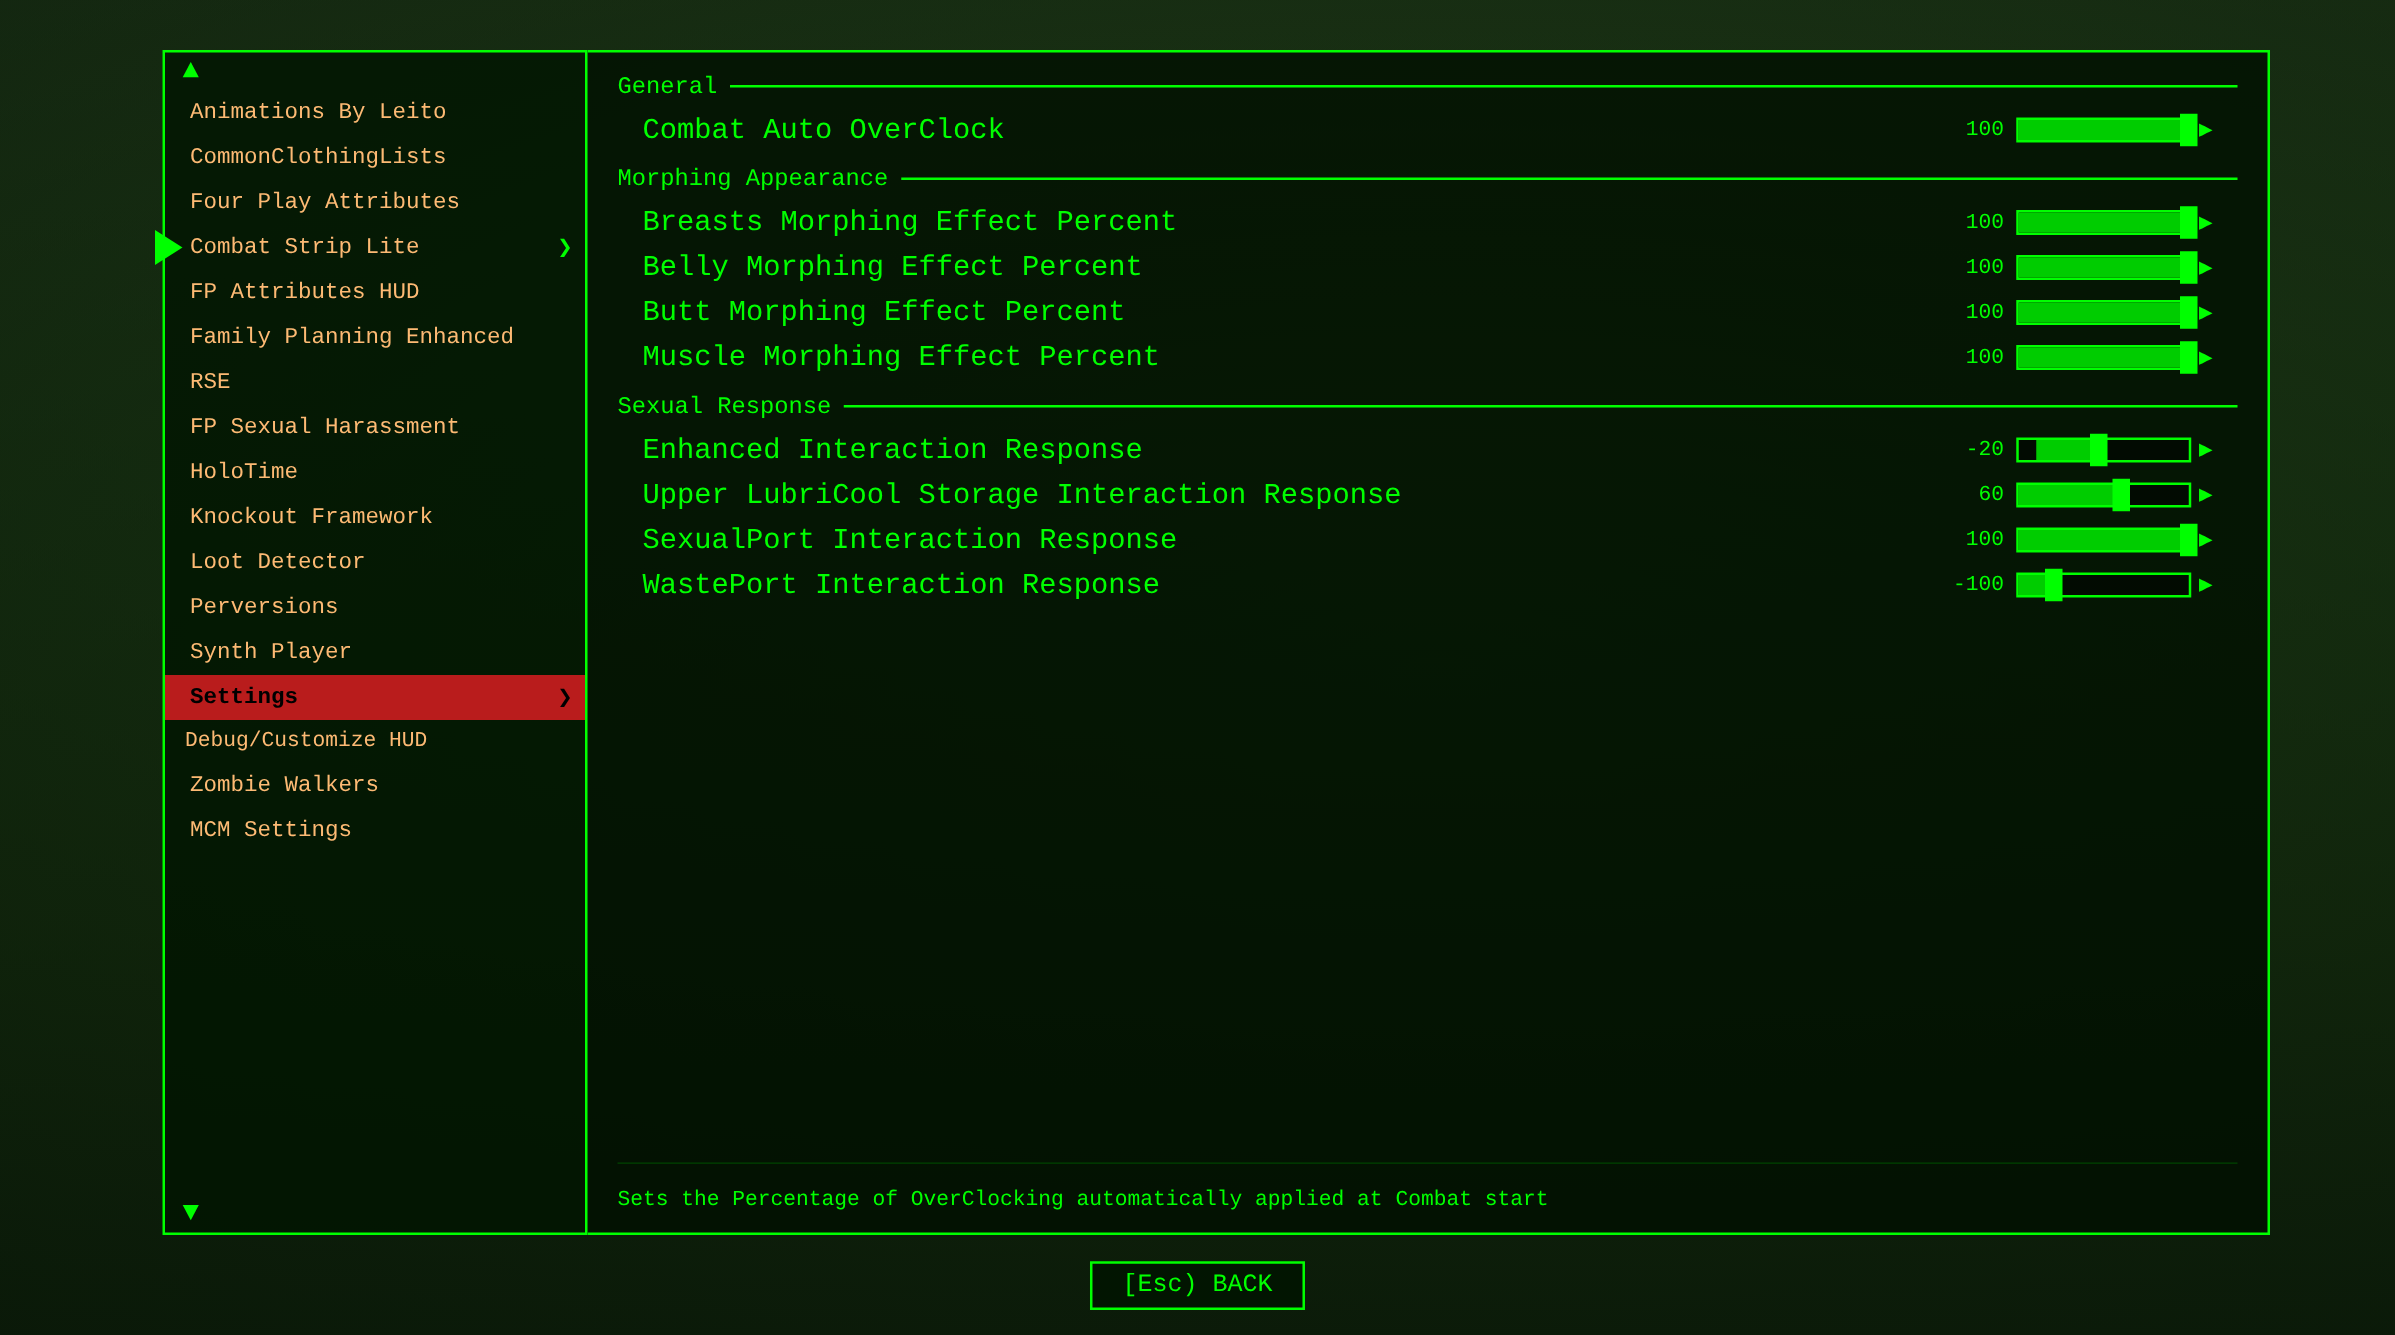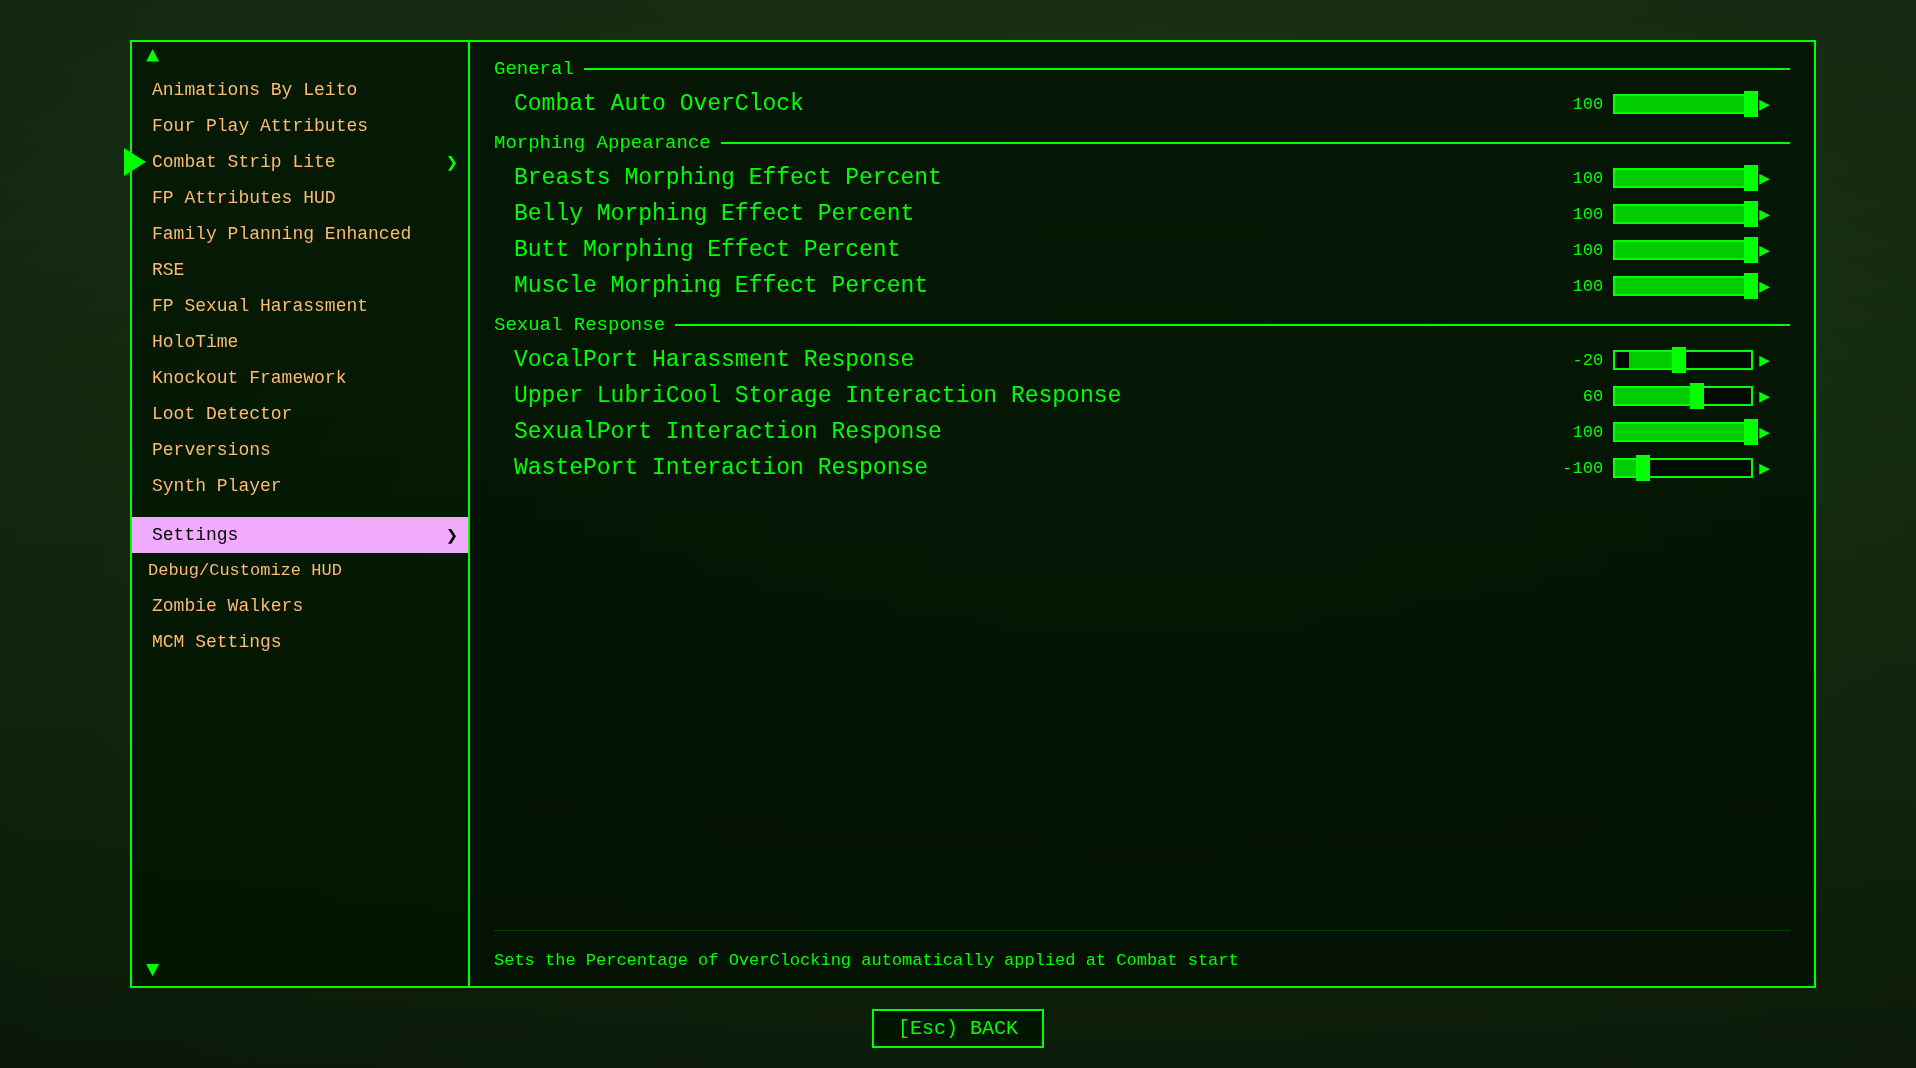--- a/index.html
+++ b/index.html
@@ -264,6 +264,9 @@
         <span>Animations By Leito</span>
       </div>
       <div class="nav-item">
+        <span>CommonClothingLists</span>
+      </div>
+      <div class="nav-item">
         <span>Four Play Attributes</span>
       </div>
       <div class="nav-item has-arrow" style="position:relative">

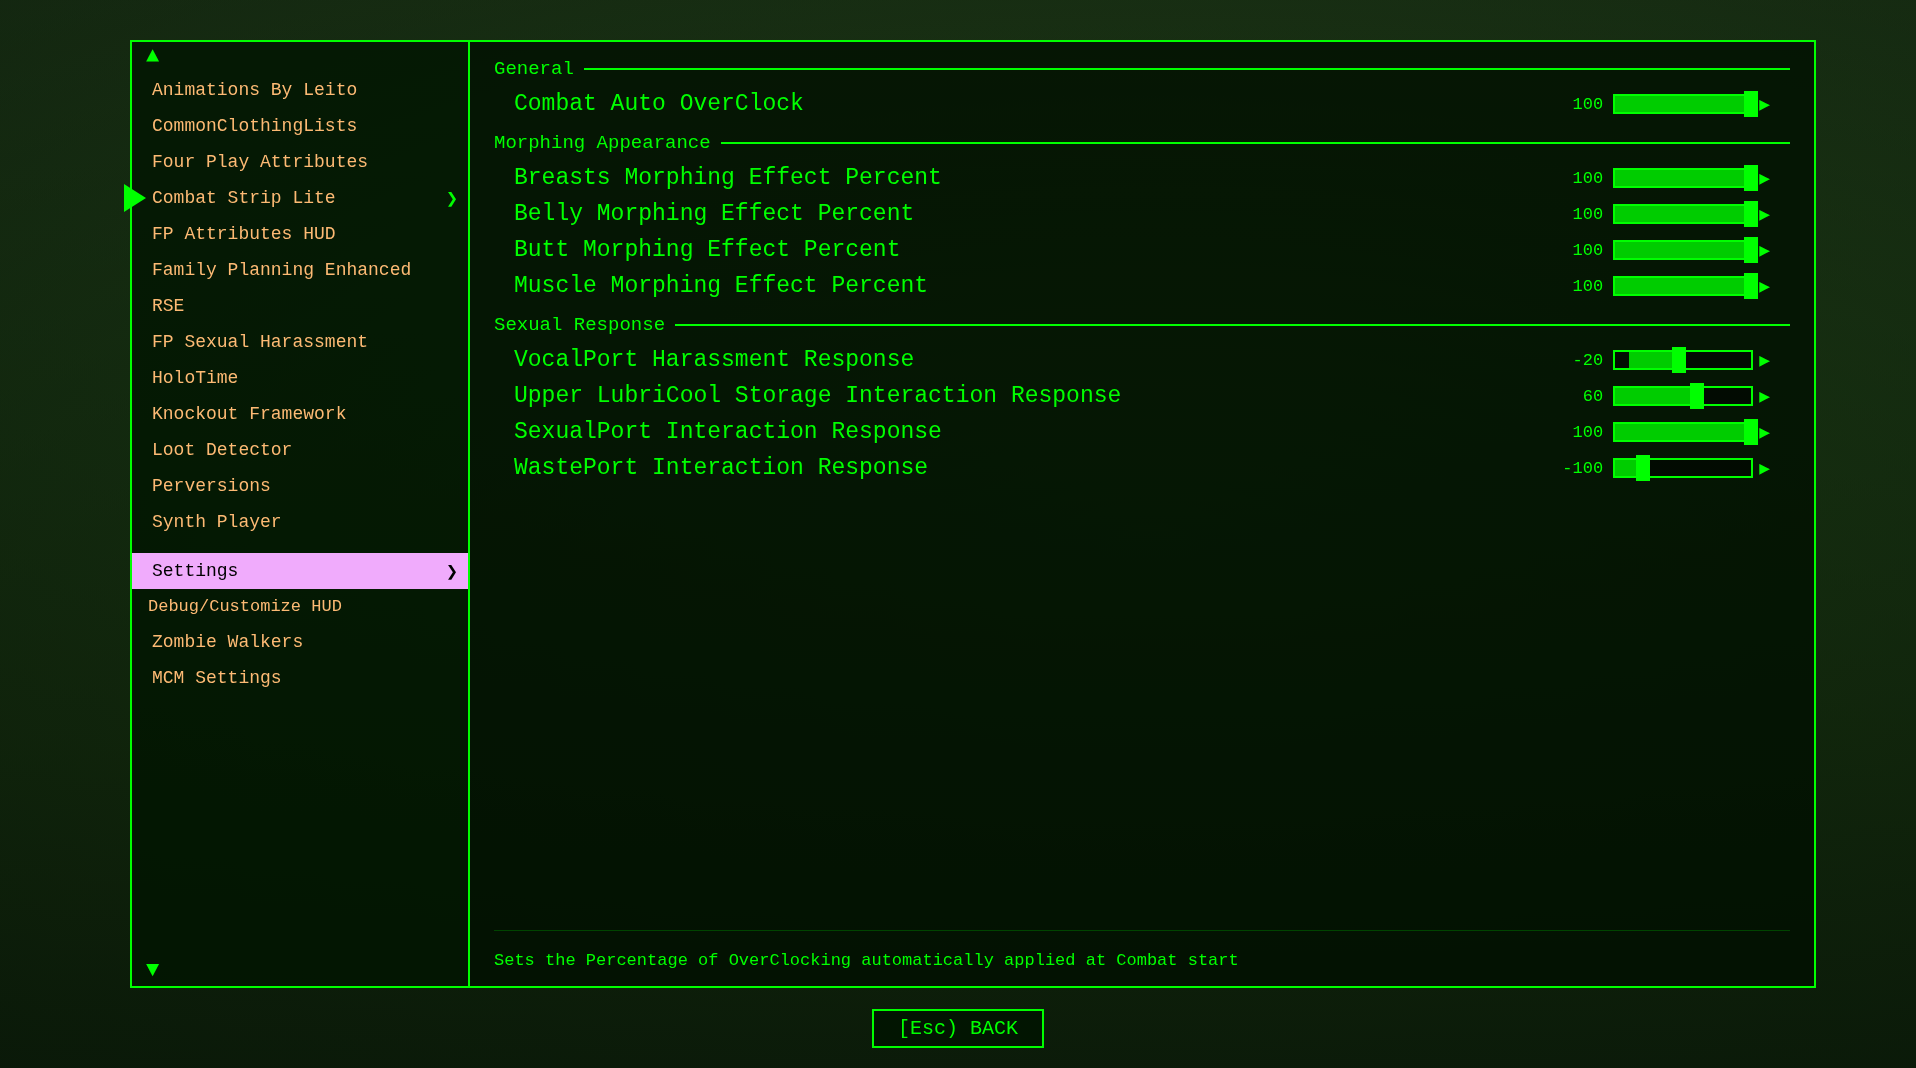--- a/index.html
+++ b/index.html
@@ -389,7 +389,7 @@
     </div>
 
     <div class="setting-row">
-      <span class="setting-label">VocalPort Harassment Response</span>
+      <span class="setting-label">Enhanced Interaction Response</span>
       <span class="setting-value">-20</span>
       <div class="slider-container">
         <div class="slider-track">

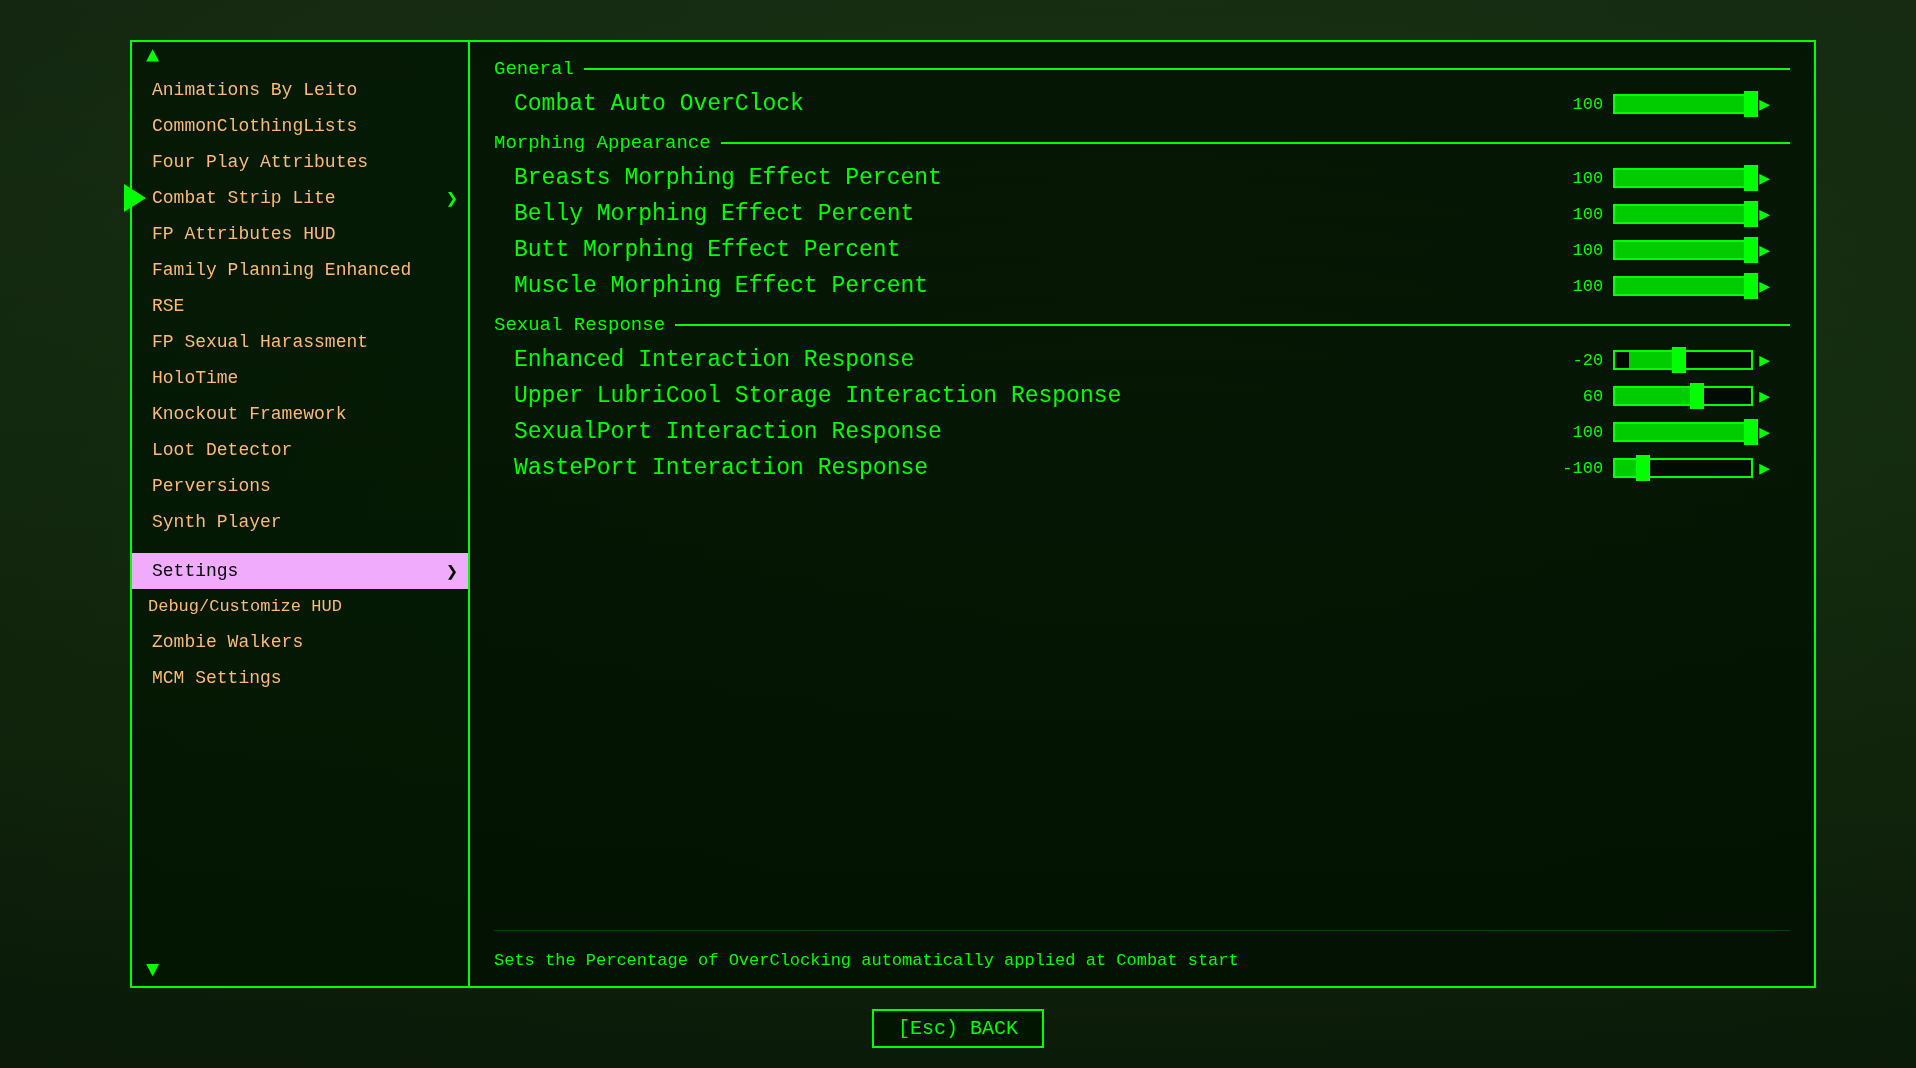--- a/index.html
+++ b/index.html
@@ -89,10 +89,9 @@
     }
 
     .nav-item.selected {
-      background: #f0abfc;
+      background: #b91c1c;
       color: #000;
-      font-weight: normal;
-      margin-top: 13px;
+      font-weight: bold;
     }
 
     .nav-item.selected::after {

